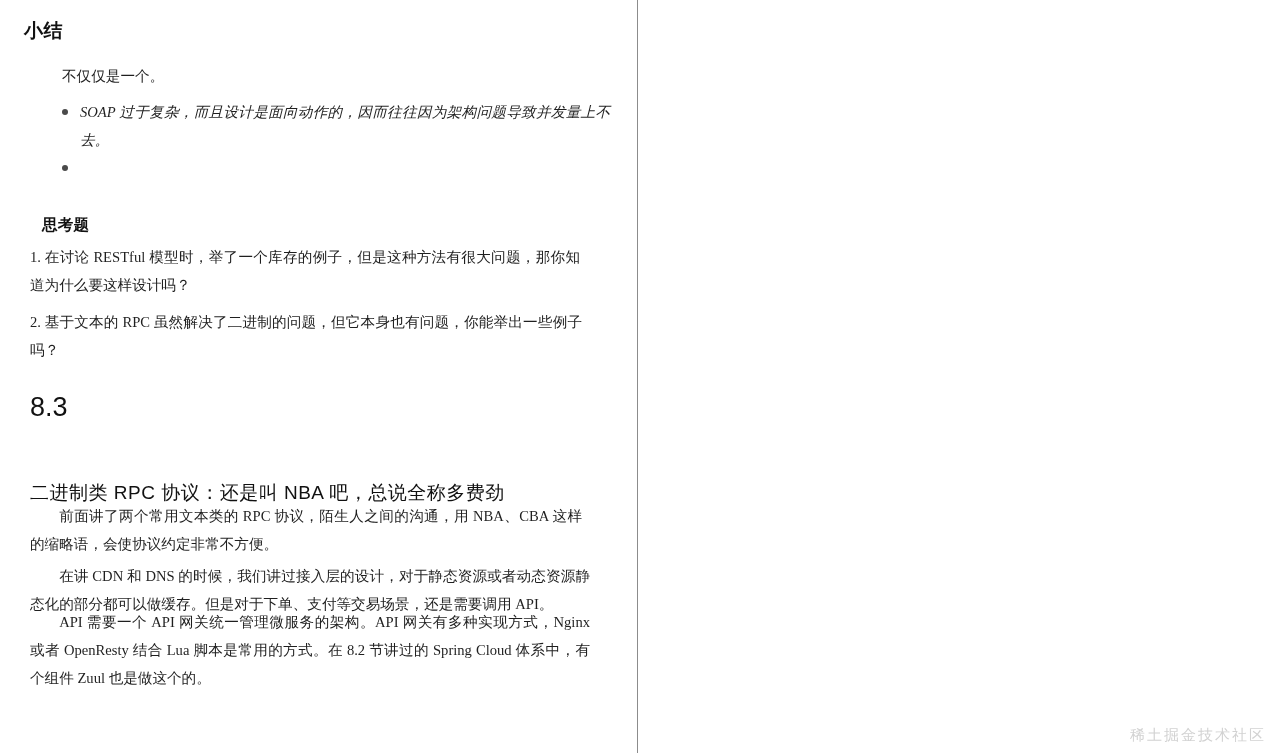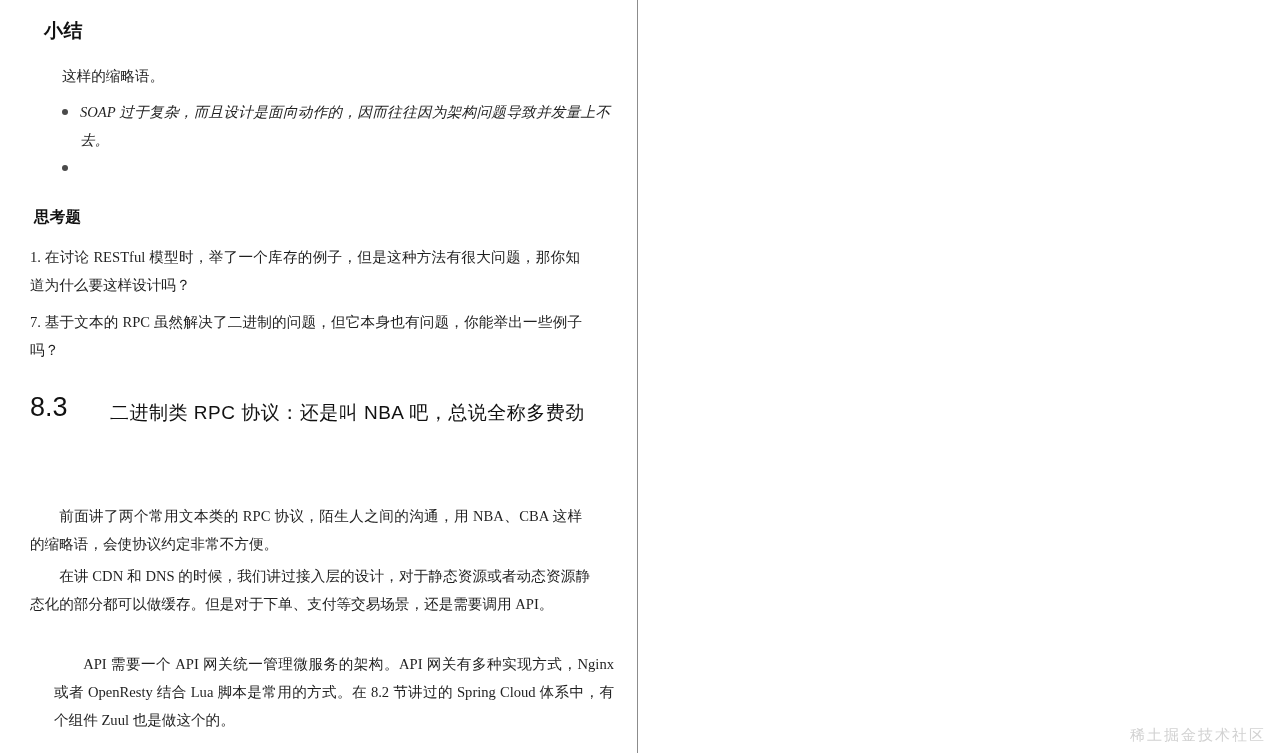--- a/index.html
+++ b/index.html
@@ -48,7 +48,7 @@
   }
 
   
-  #l-xiaojie{position:absolute;left:44px;top:18px;}
+  #l-xiaojie{position:absolute;left:24px;top:18px;}
   #l-intro{position:absolute;left:62px;top:62px;width:545px;}
   #l-bullets{position:absolute;left:62px;top:98px;width:548px;}
   #l-sikao{position:absolute;left:30px;top:203px;}

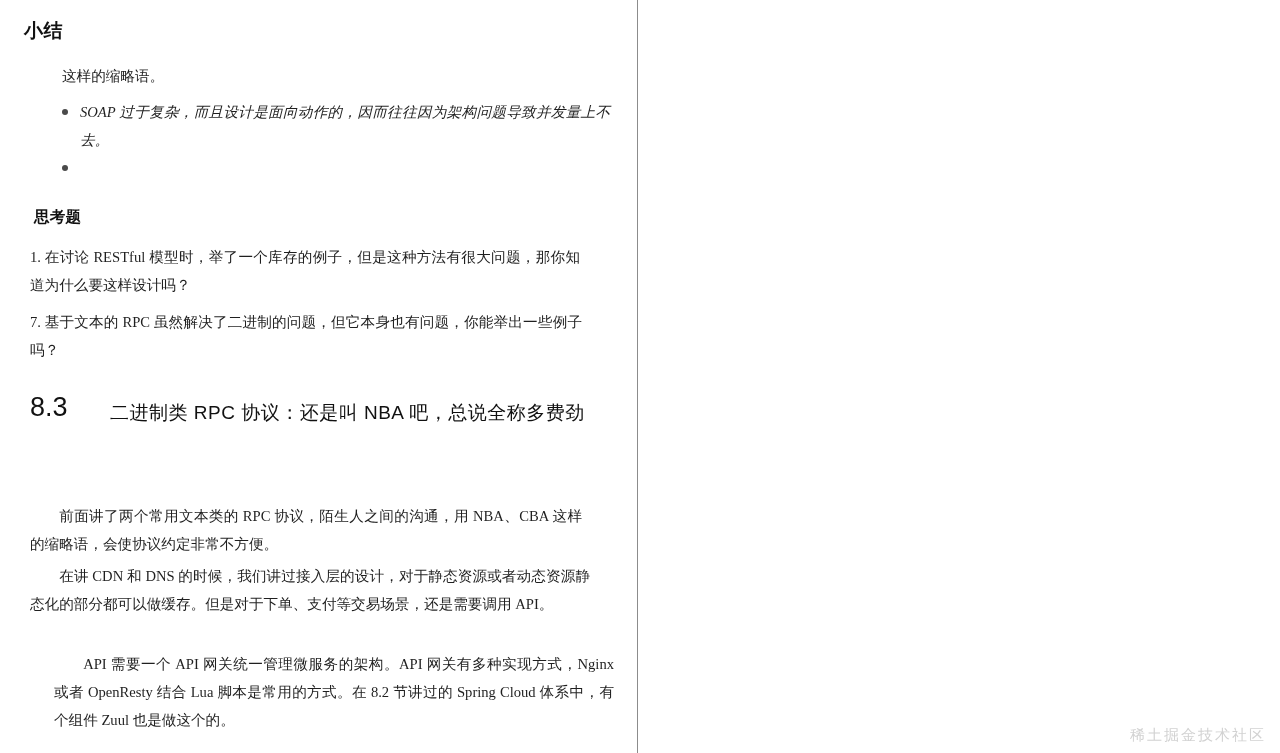--- a/index.html
+++ b/index.html
@@ -76,7 +76,7 @@
 
     <h2 class="sec" id="l-xiaojie">小结</h2>
 
-    <p class="para" id="l-intro">这样的缩略语。</p>
+    <p class="para" id="l-intro">不仅仅是一个。</p>
 
     <ul class="bul" id="l-bullets">
       <li>

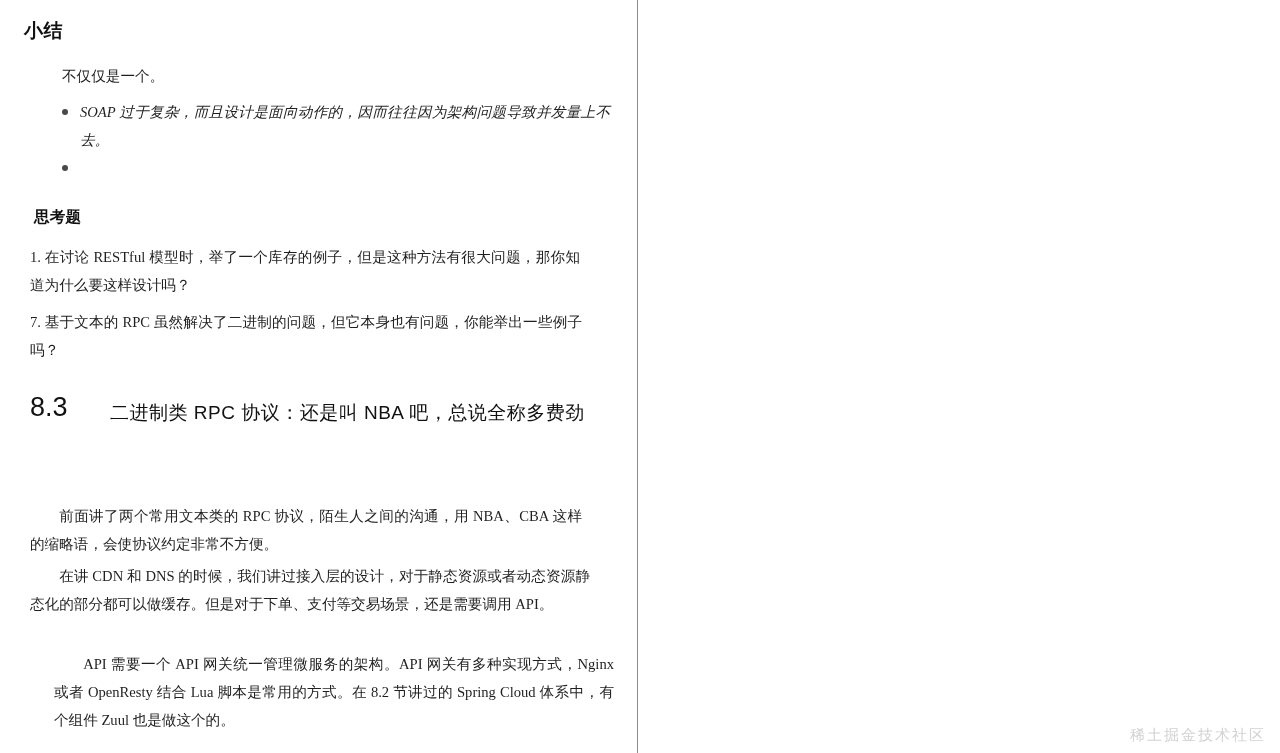--- a/index.html
+++ b/index.html
@@ -22,7 +22,7 @@
   }
   h3.sub{
     font-family:"Liberation Sans","DejaVu Sans",sans-serif;
-    font-weight:700;font-size:15.5px;color:#111;margin:4px;letter-spacing:.3px;
+    font-weight:700;font-size:15.5px;color:#111;margin:12px;letter-spacing:.3px;
   }
   .para{
     font-size:14.6px;line-height:28px;color:#1f1f1f;margin:0;

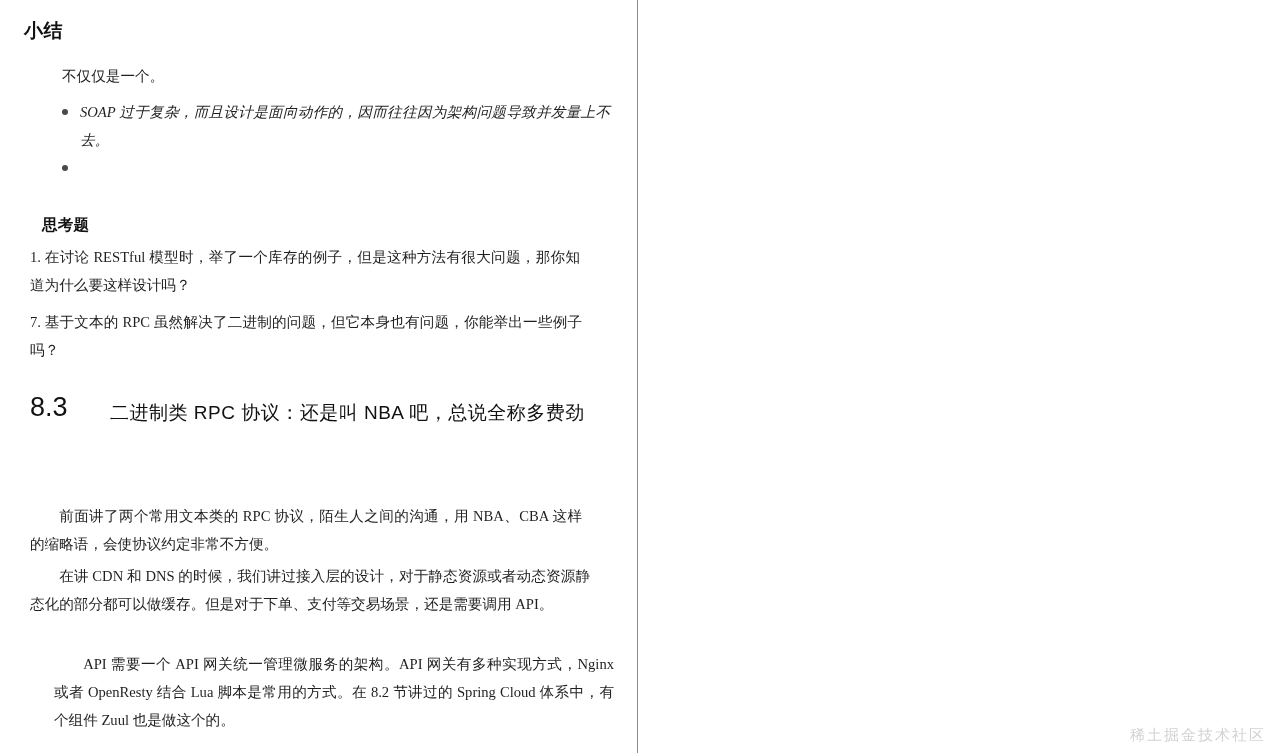--- a/index.html
+++ b/index.html
@@ -91,7 +91,7 @@
     <h3 class="sub" id="l-sikao">思考题</h3>
 
     <p class="para" id="l-q1">1.  在讨论 RESTful 模型时，举了一个库存的例子，但是这种方法有很大问题，那你知道为什么要这样设计吗？</p>
-    <p class="para" id="l-q2">7.  基于文本的 RPC 虽然解决了二进制的问题，但它本身也有问题，你能举出一些例子吗？</p>
+    <p class="para" id="l-q2">2.  基于文本的 RPC 虽然解决了二进制的问题，但它本身也有问题，你能举出一些例子吗？</p>
 
     <div id="l-h83">
       <span class="bignum">8.3</span>

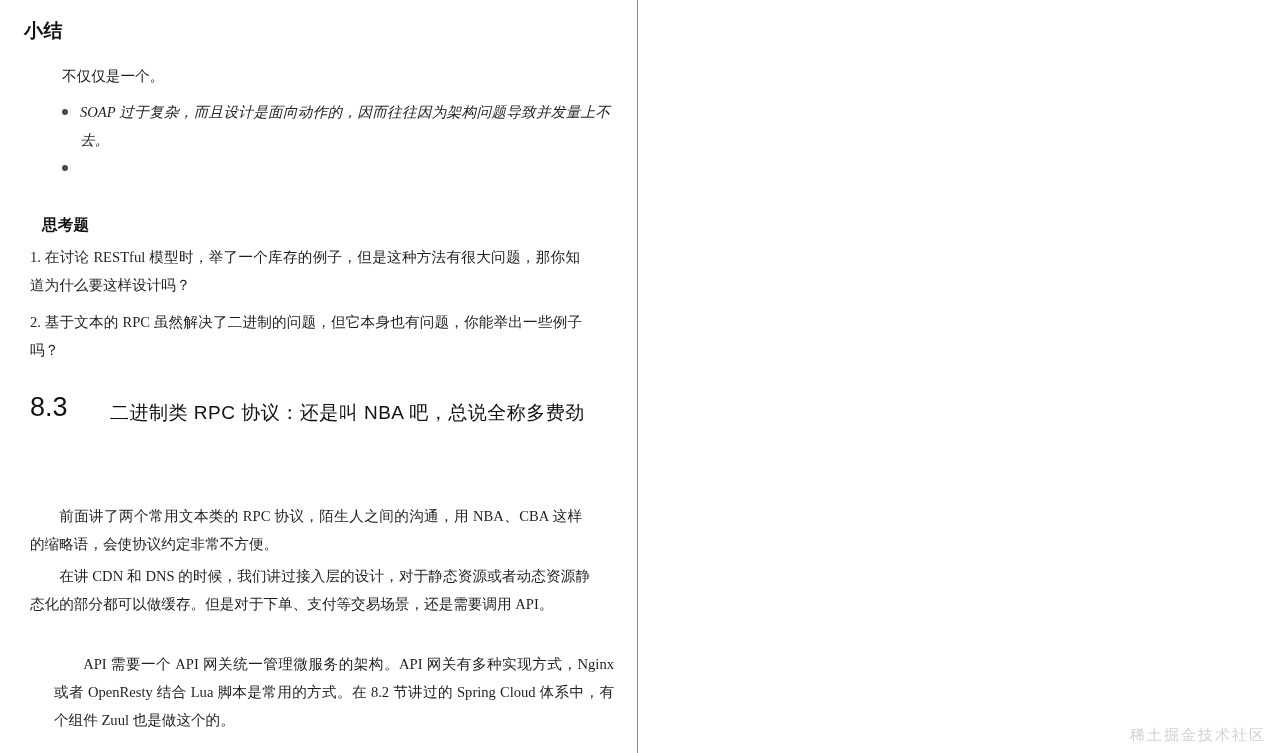--- a/index.html
+++ b/index.html
@@ -54,7 +54,7 @@
   #l-sikao{position:absolute;left:30px;top:203px;}
   #l-q1{position:absolute;left:30px;top:243px;width:550px;}
   #l-q2{position:absolute;left:30px;top:308px;width:552px;}
-  #l-h83{position:absolute;left:30px;top:392px;width:580px;display:flex;}
+  #l-h83{position:absolute;left:30px;top:392px;width:580px;display:flex;flex-direction:column;}
   #l-h83 .bignum{flex:0 0 80px;}
   #l-p1{position:absolute;left:30px;top:502px;width:552px;}
   #l-p2{position:absolute;left:30px;top:562px;width:560px;}

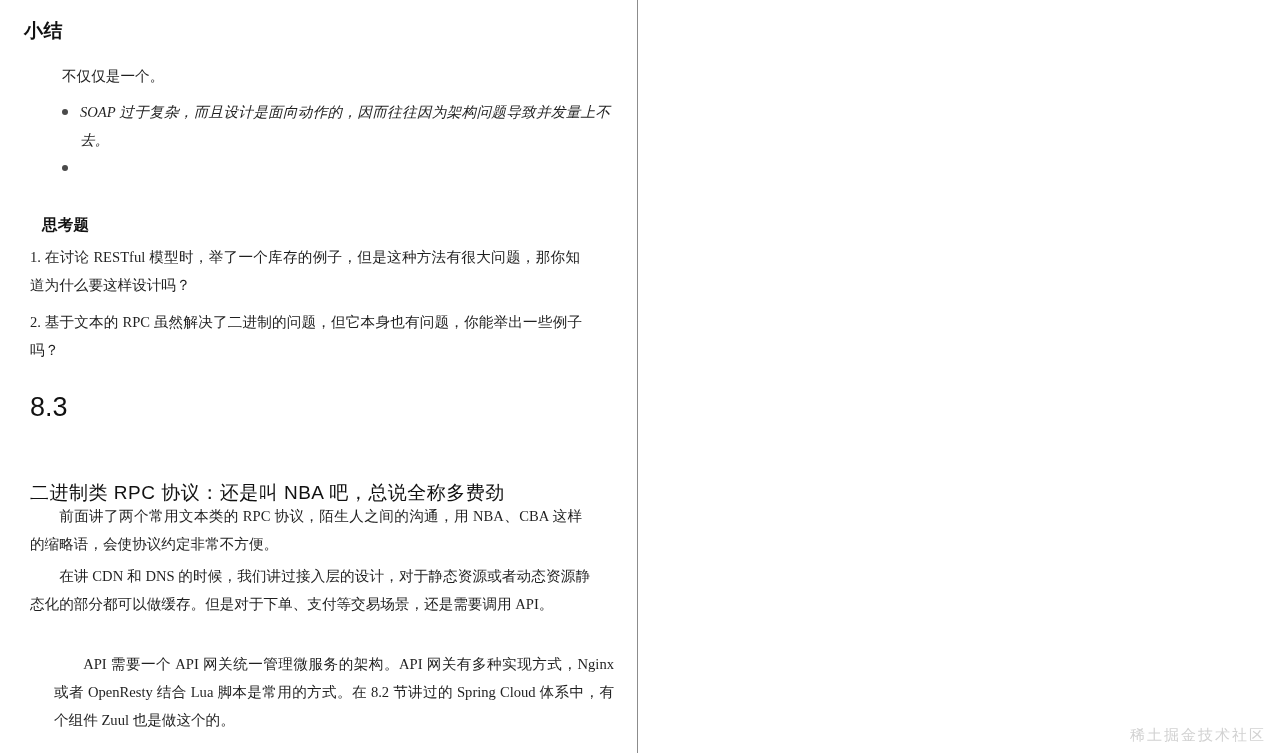--- a/index.html
+++ b/index.html
@@ -58,7 +58,7 @@
   #l-h83 .bignum{flex:0 0 80px;}
   #l-p1{position:absolute;left:30px;top:502px;width:552px;}
   #l-p2{position:absolute;left:30px;top:562px;width:560px;}
-  #l-p3{position:absolute;left:30px;top:650px;width:560px;margin-left:24px;}
+  #l-p3{position:absolute;left:30px;top:608px;width:560px;}
   .watermark{
     position:absolute;right:14px;bottom:8px;
     font-family:"Liberation Sans","DejaVu Sans",sans-serif;

